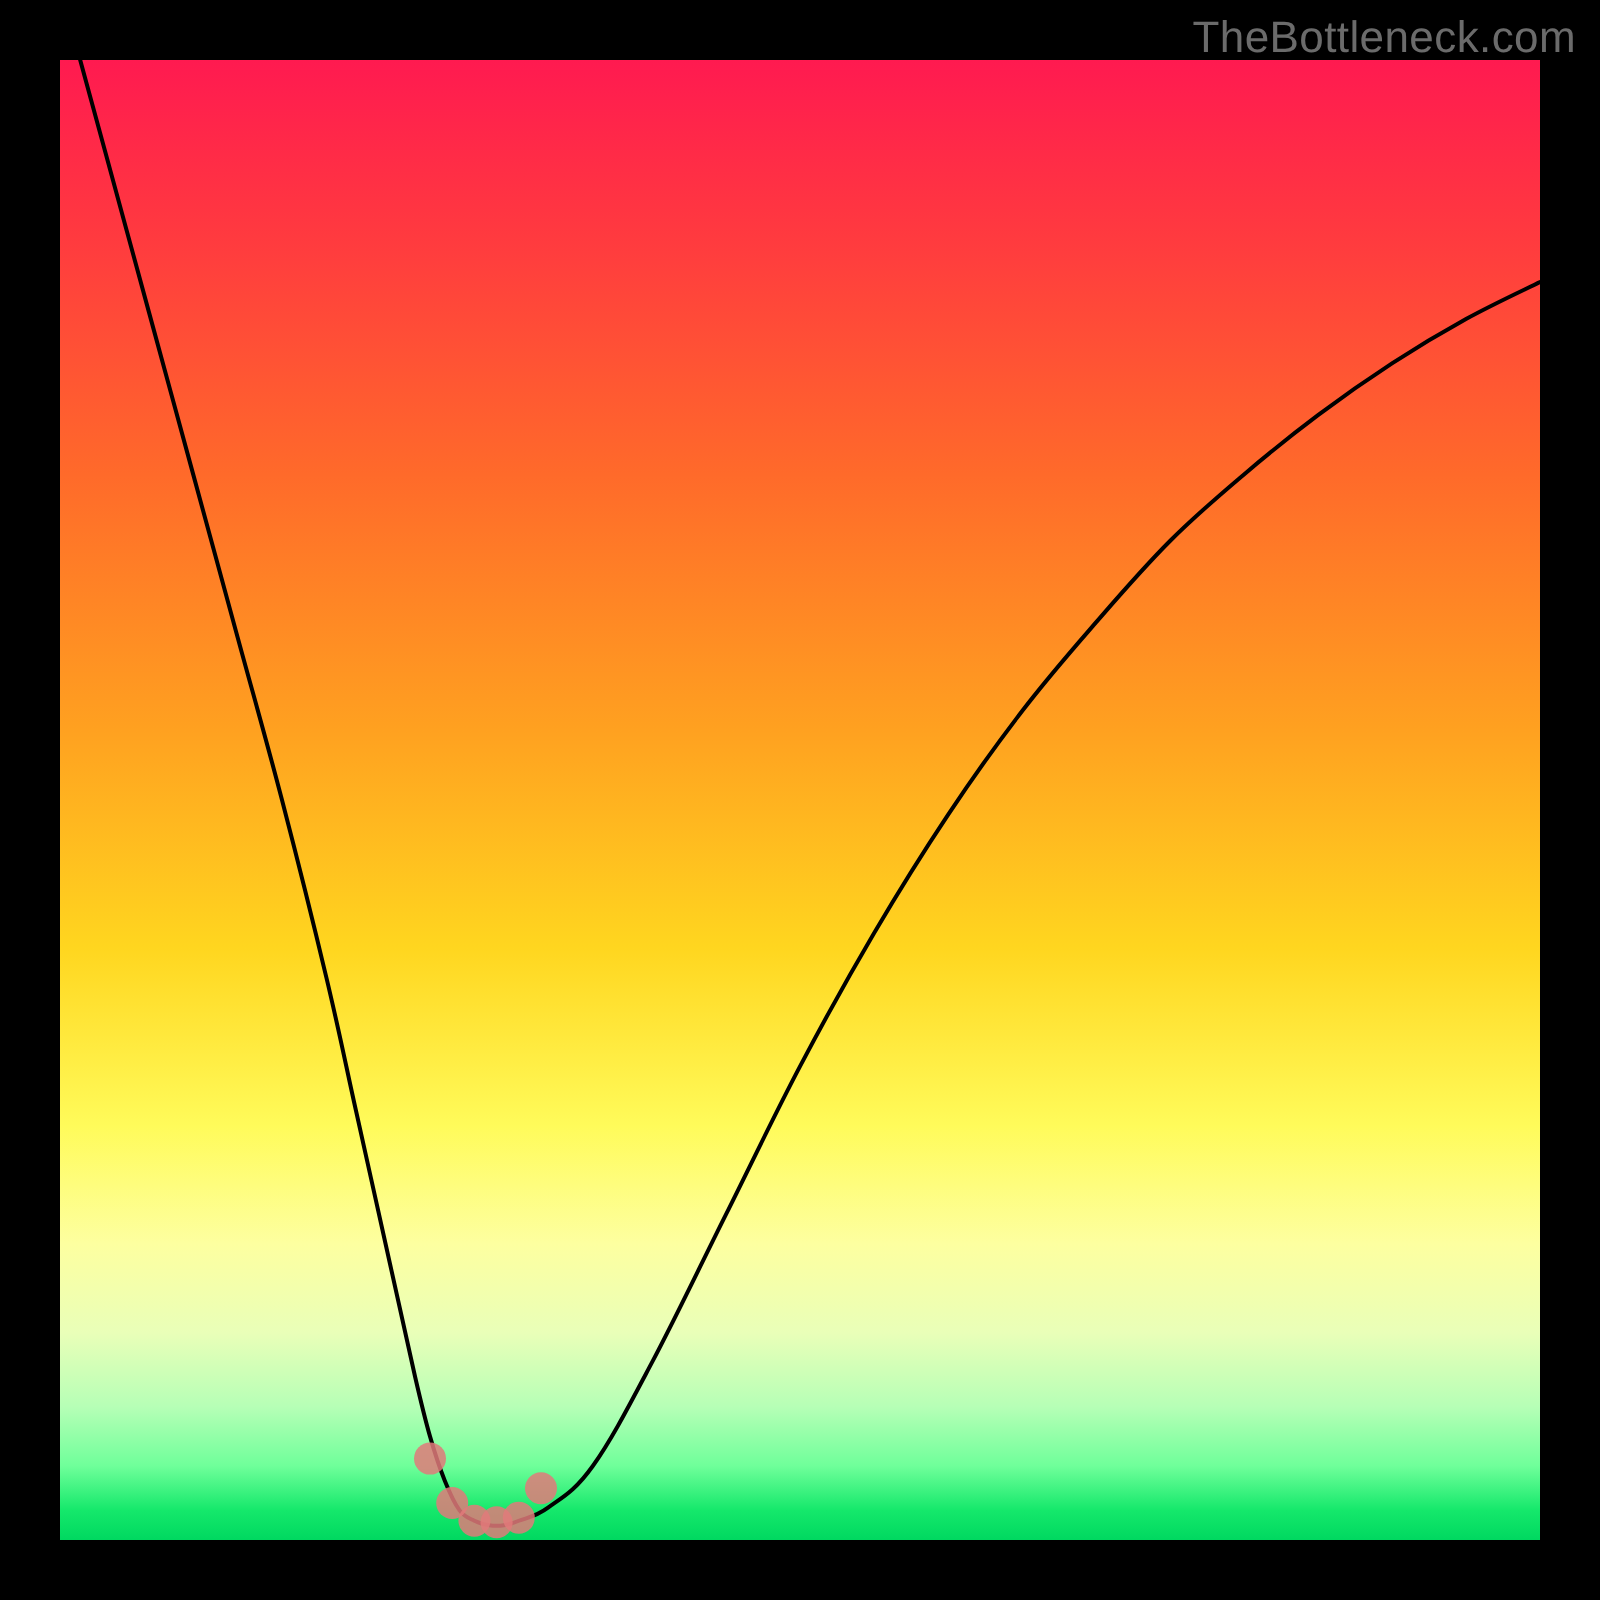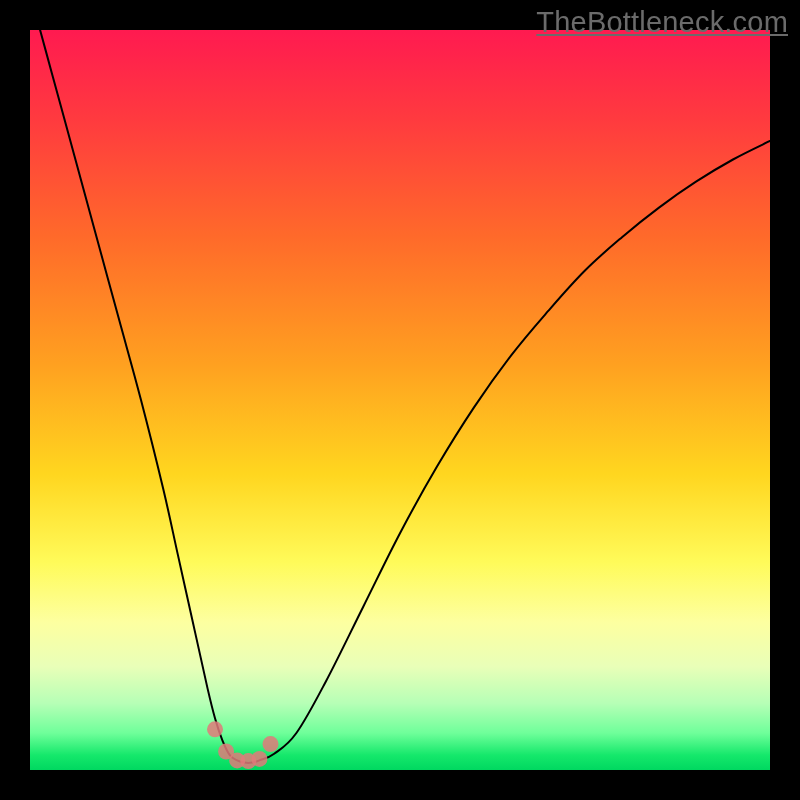--- a/index.html
+++ b/index.html
@@ -42,12 +42,11 @@
     position: absolute;
     top: 6px;
     right: 12px;
-    font-size: 29px;
+    font-size: 22px;
     font-weight: 500;
     color: #6b6b6b;
     letter-spacing: 0.2px;
     user-select: none;
-    text-decoration: underline;
   }
   svg.curve {
     position: absolute;

